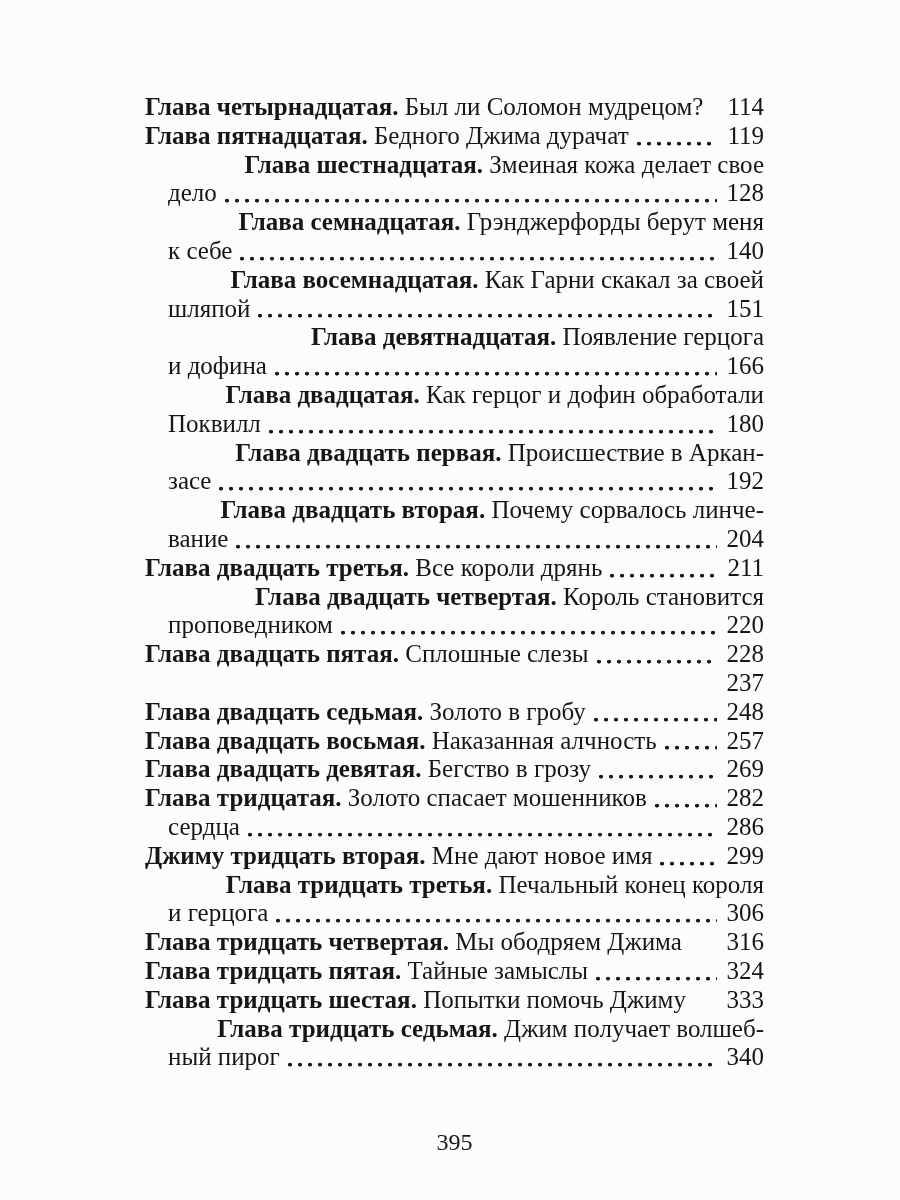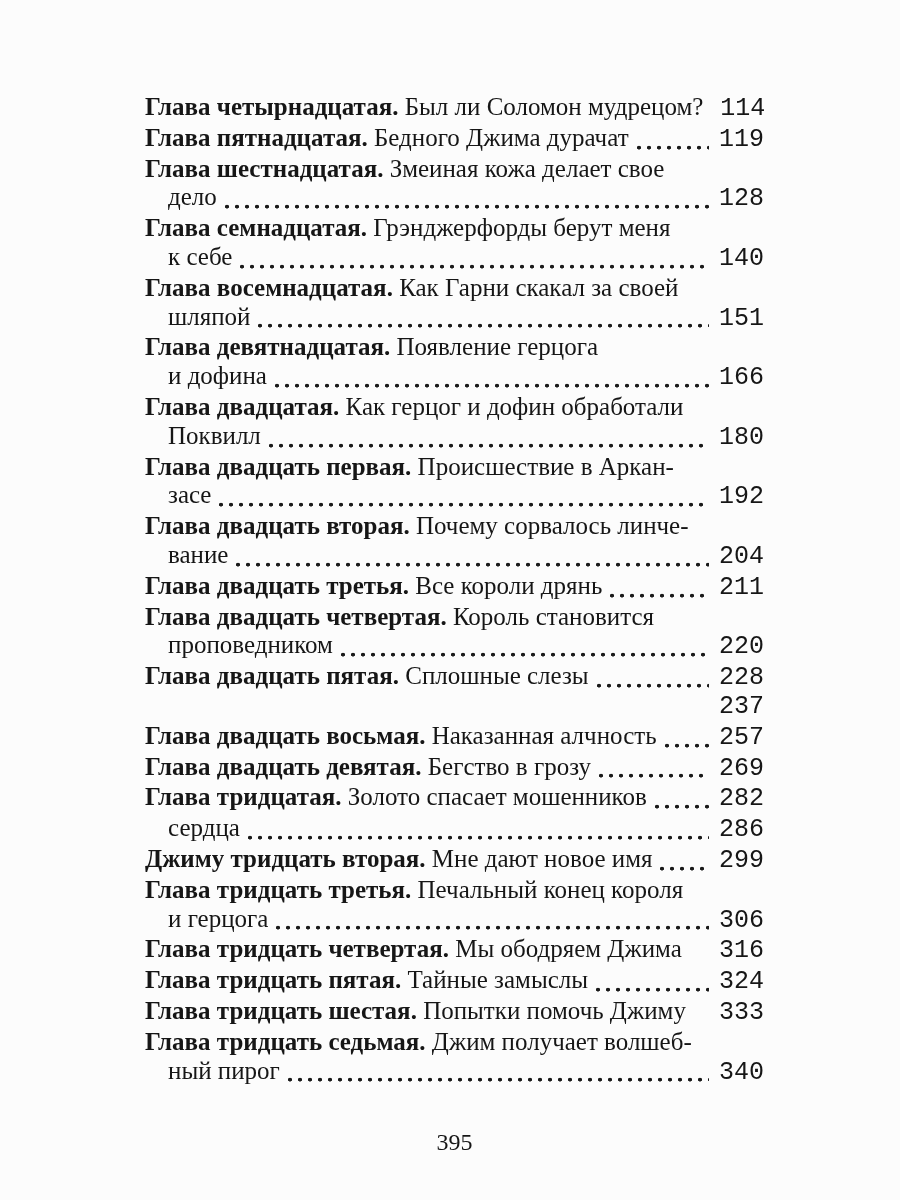--- a/index.html
+++ b/index.html
@@ -28,6 +28,7 @@
     display: flex;
     align-items: baseline;
     white-space: nowrap;
+    justify-content: flex-end;
   }
   .line.cont { padding-left: 23px; }
   .text { flex: 0 0 auto; white-space: pre-wrap; }

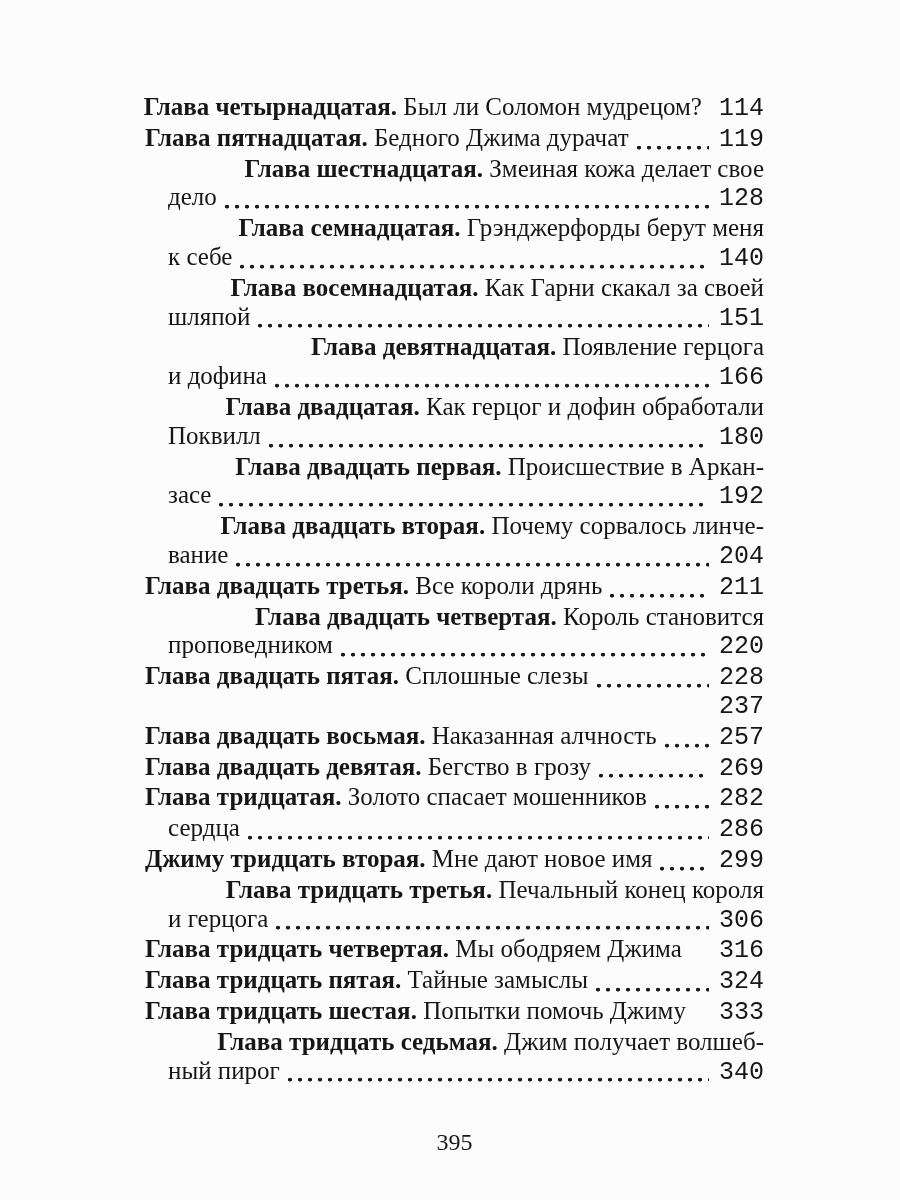--- a/index.html
+++ b/index.html
@@ -46,7 +46,7 @@
     background-repeat: repeat-x;
     background-position: 0 0;
   }
-  .page-num { flex: 0 0 auto; font-family: Liberation Mono, monospace; }
+  .page-num { flex: 0 0 auto; }
   .folio {
     position: absolute;
     left: 145px;

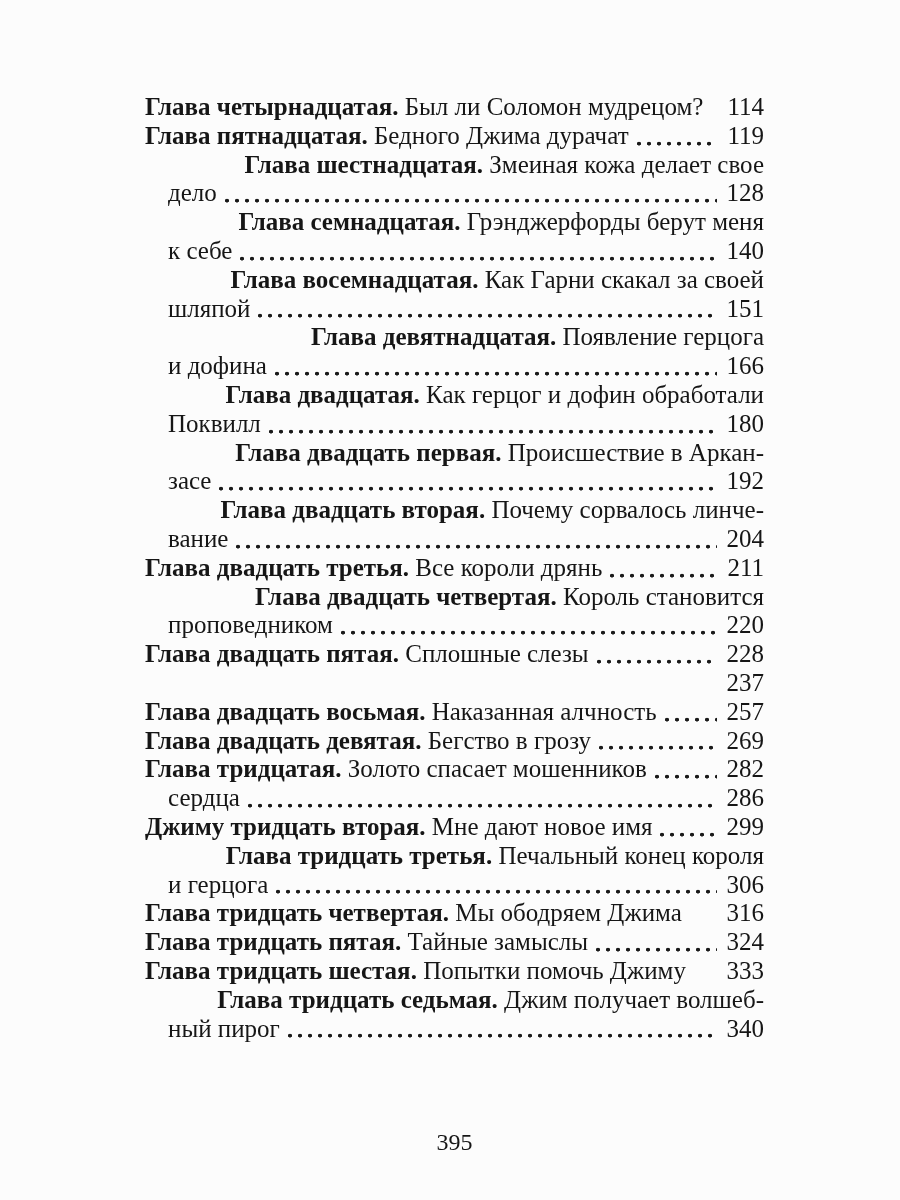--- a/index.html
+++ b/index.html
@@ -177,6 +177,13 @@
     </div>
     <div class="entry">
       <div class="line">
+        <span class="text"><b>Глава двадцать седьмая.</b> Золото в гробу</span>
+        <span class="leader dots"></span>
+        <span class="page-num">248</span>
+      </div>
+    </div>
+    <div class="entry">
+      <div class="line">
         <span class="text"><b>Глава двадцать восьмая.</b> Наказанная алчность</span>
         <span class="leader dots"></span>
         <span class="page-num">257</span>

